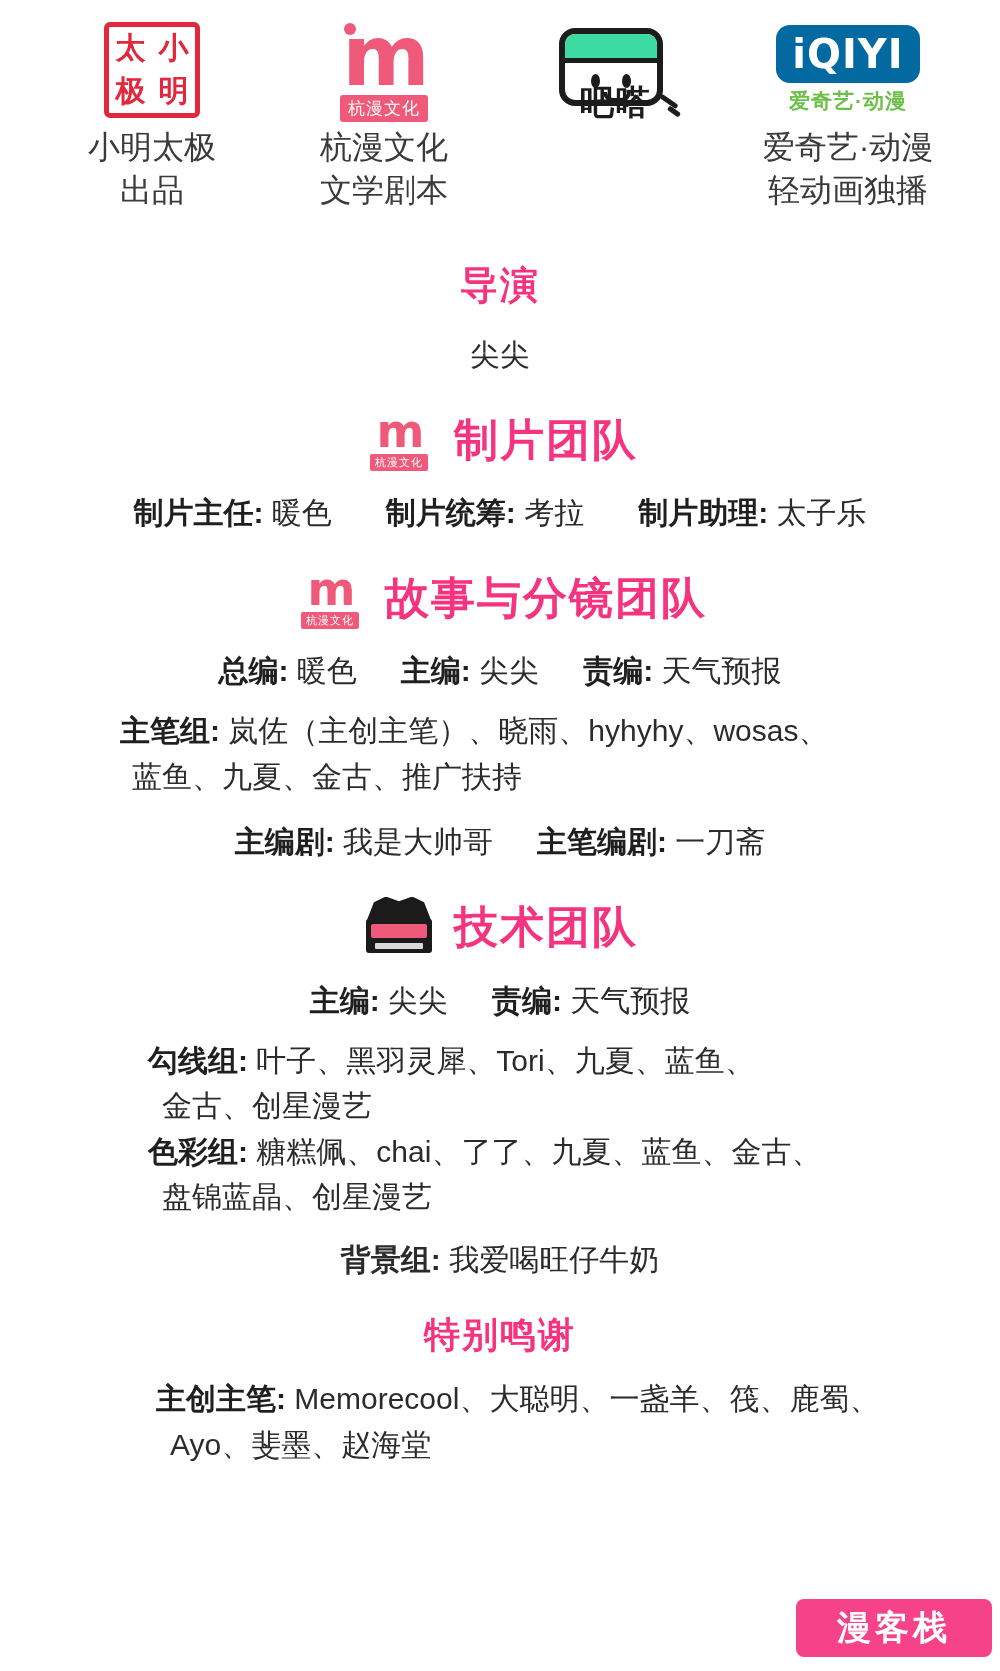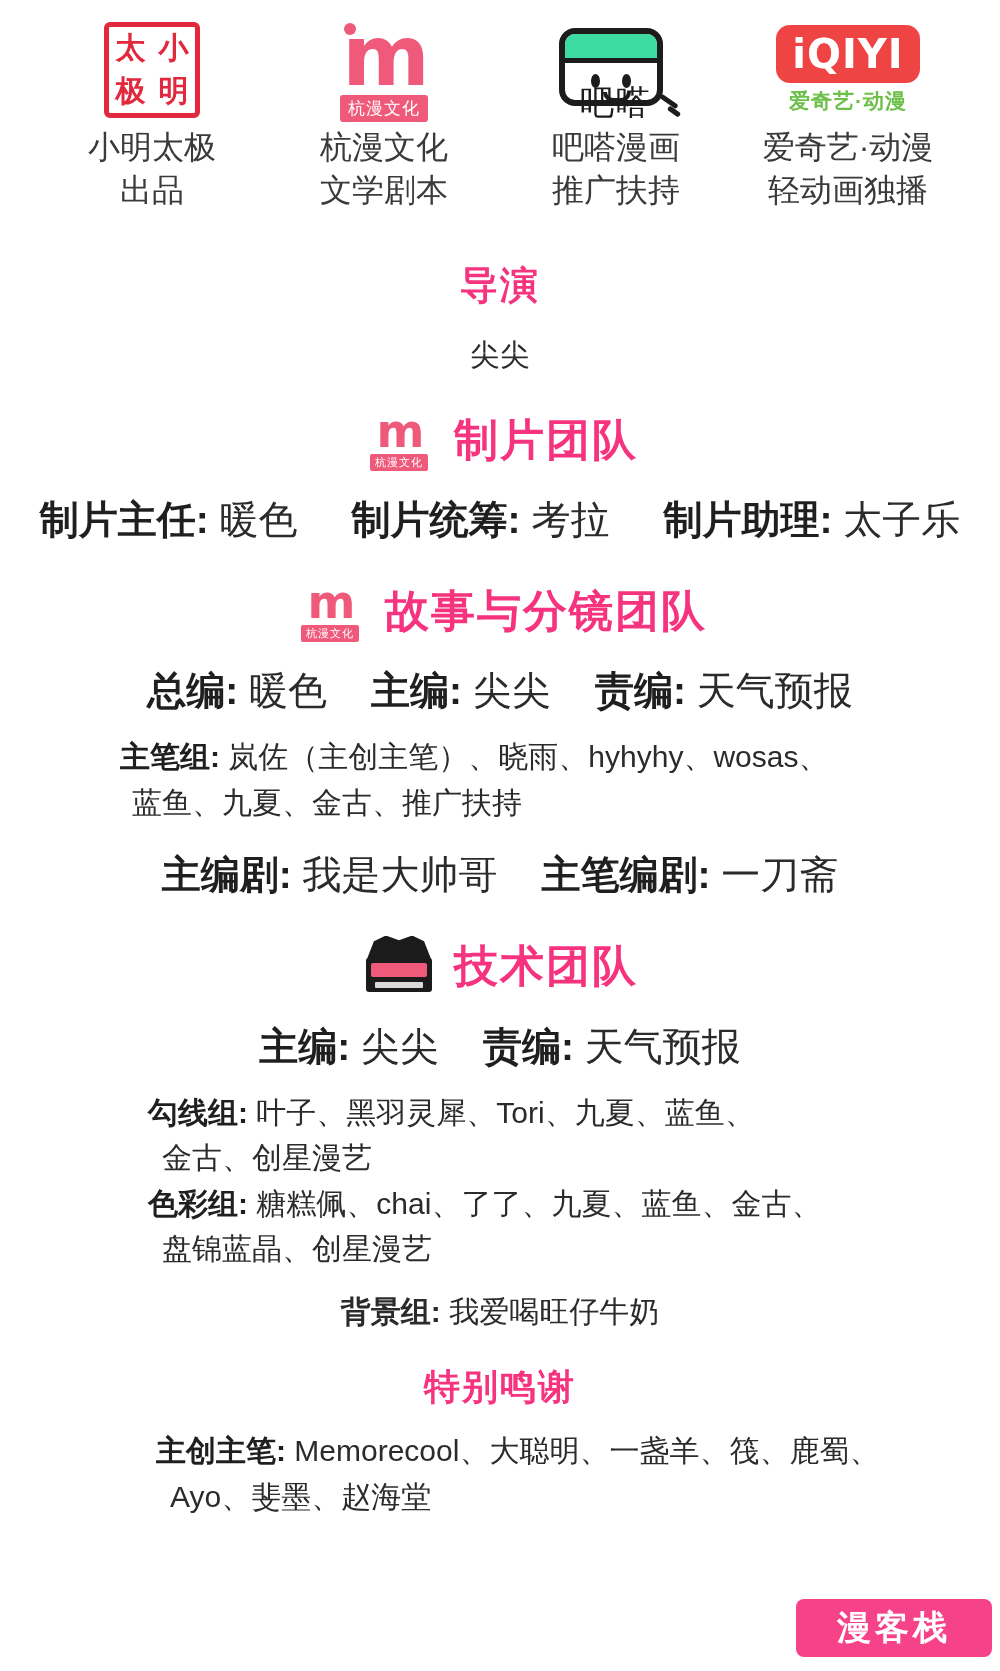--- a/index.html
+++ b/index.html
@@ -145,7 +145,7 @@
   .iq-mark { width: 150px; text-align: center; }
   .iq-box {
     display: inline-block;
-    background: #ef4444;
+    background: #0369a1;
     border-radius: 14px;
     padding: 6px 16px;
   }

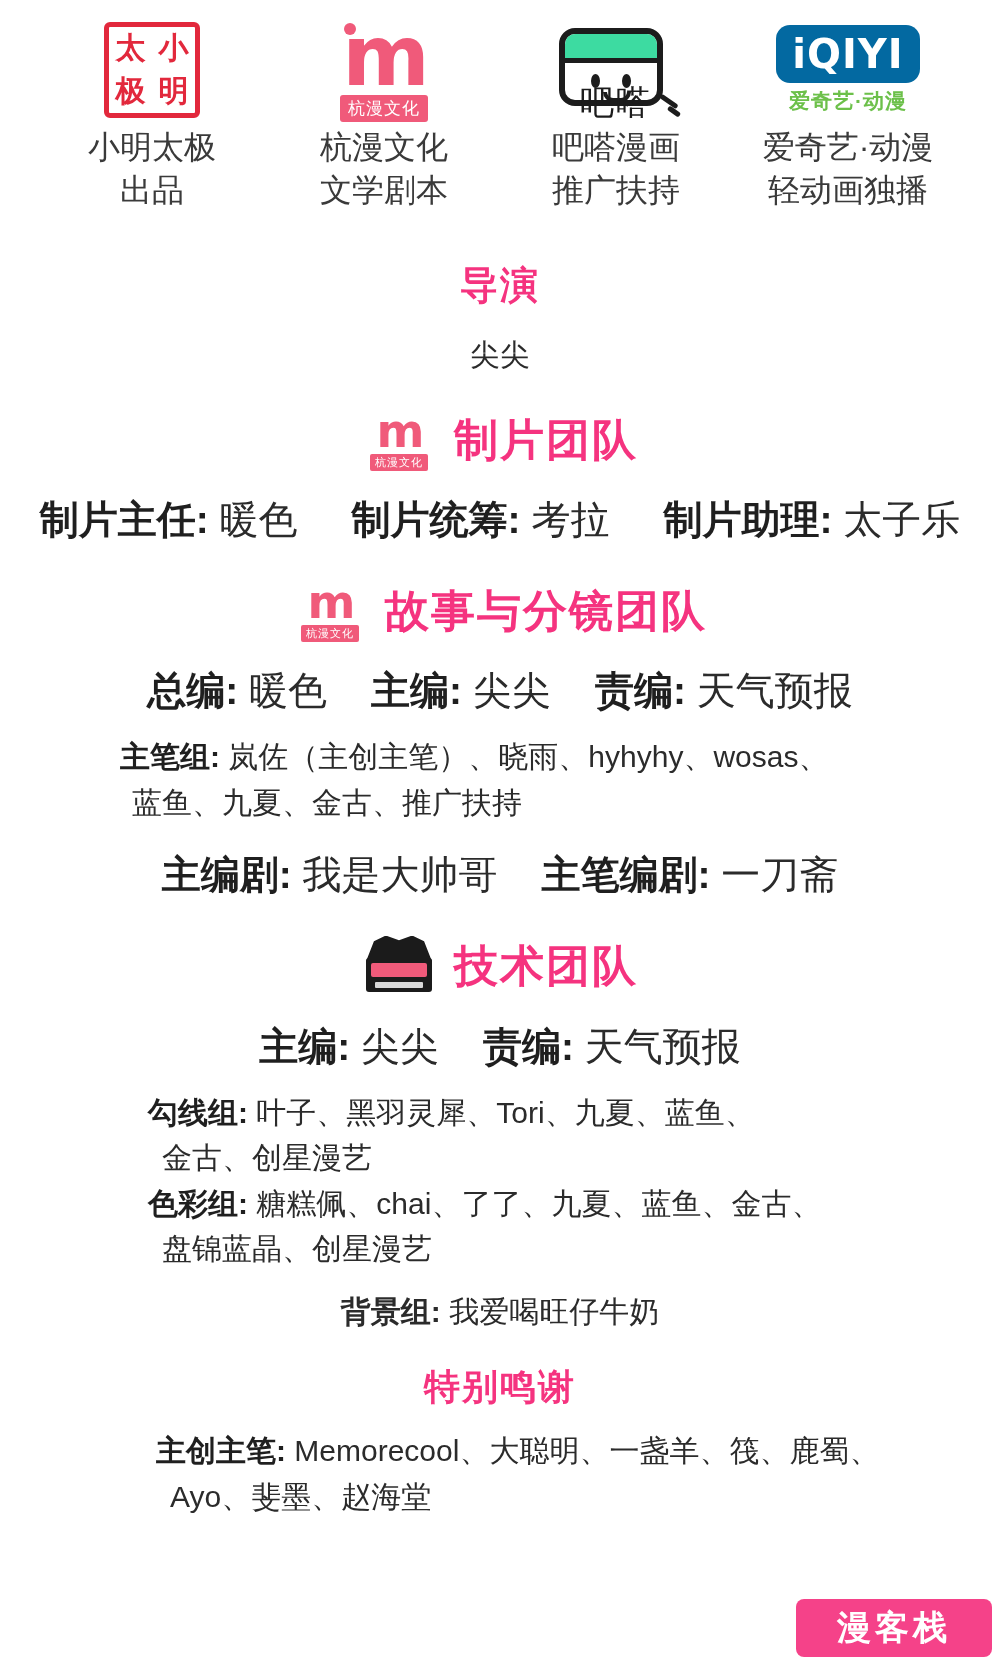--- a/index.html
+++ b/index.html
@@ -137,7 +137,7 @@
   .bd-text {
     position: absolute; left: 0; right: 0; bottom: -8px;
     text-align: center;
-    font-size: 34px; font-weight: 400; color: #1c1c1c;
+    font-size: 34px; font-weight: 700; color: #1c1c1c;
     letter-spacing: 2px;
   }
 

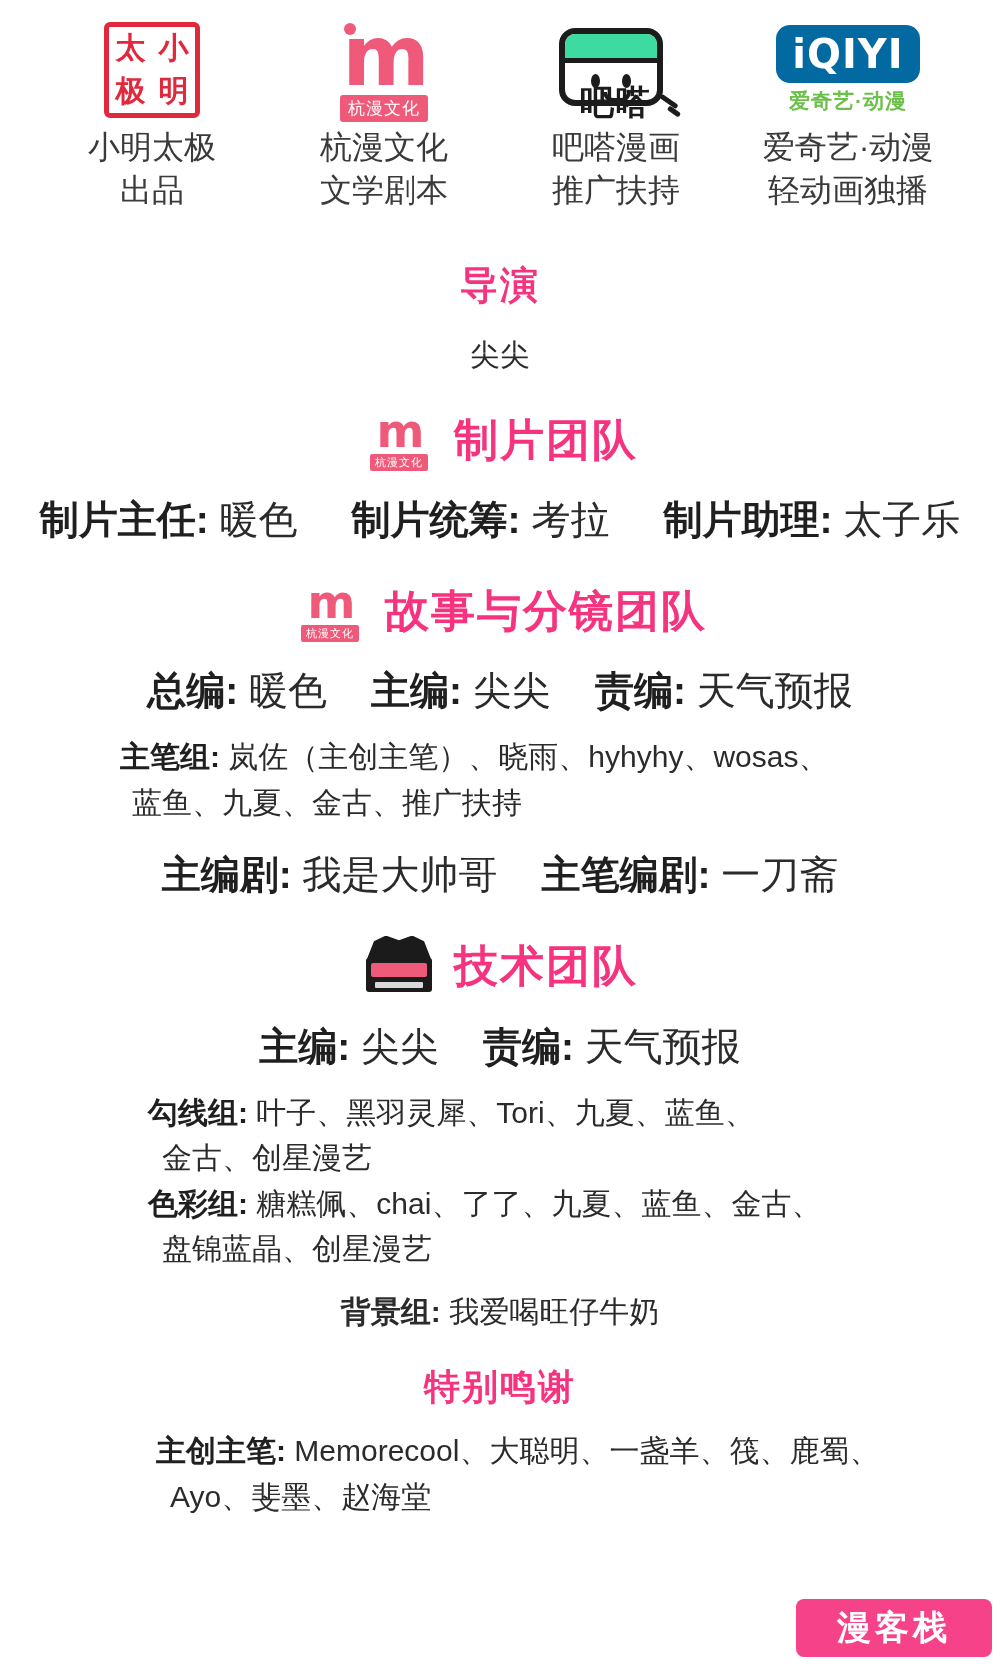--- a/index.html
+++ b/index.html
@@ -337,8 +337,6 @@
         <div class="bd-text">吧嗒</div>
       </div>
     </div>
-    <div class="logo-caption">吧嗒漫画
-推广扶持</div>
   </div>
 
   <div class="logo-cell">

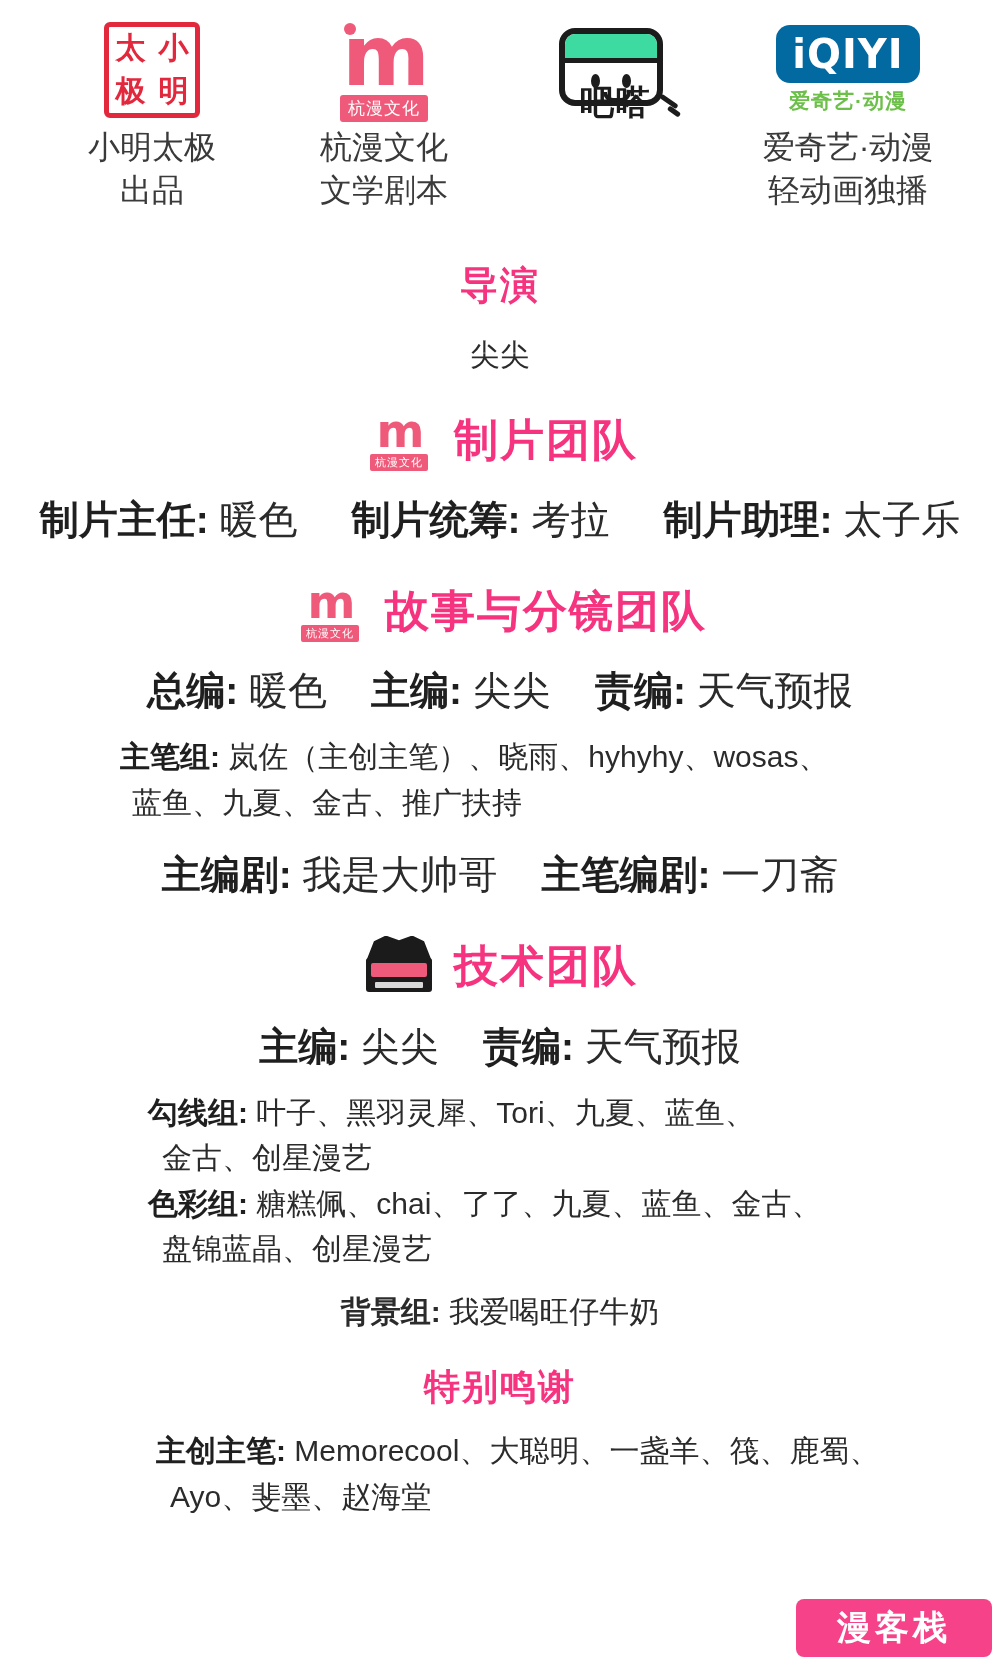--- a/index.html
+++ b/index.html
@@ -239,7 +239,7 @@
     align-items: baseline;
     gap: 54px;
     margin-top: 22px;
-    font-size: 39px;
+    font-size: 30px;
   }
   .row.tight { gap: 44px; }
   .credit b {

